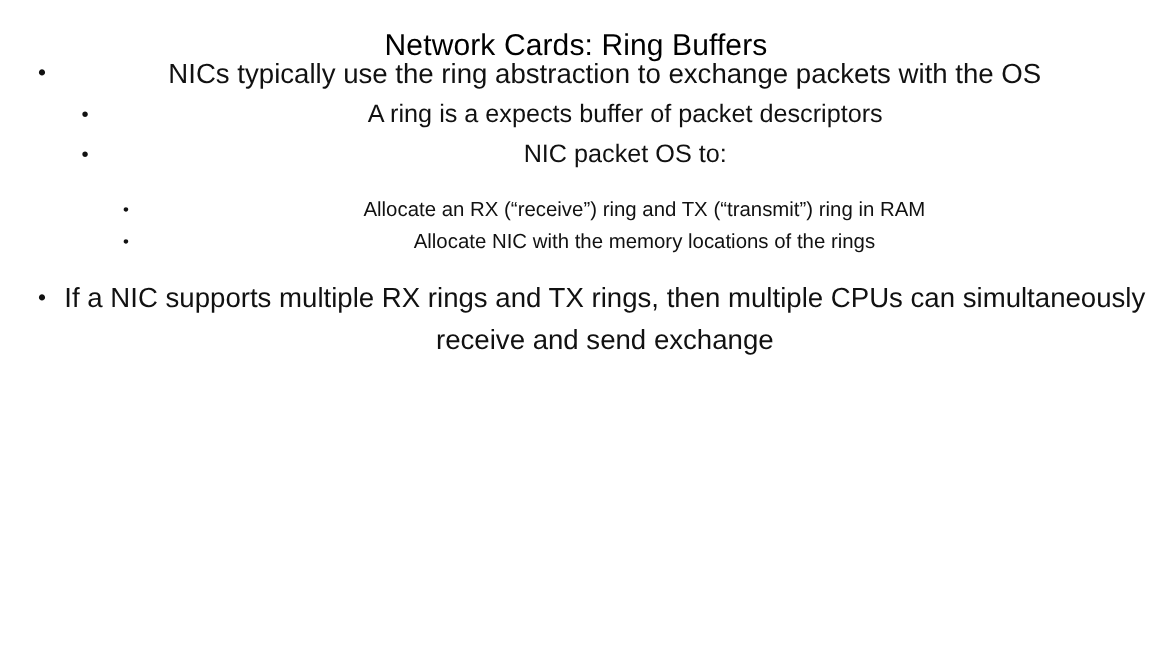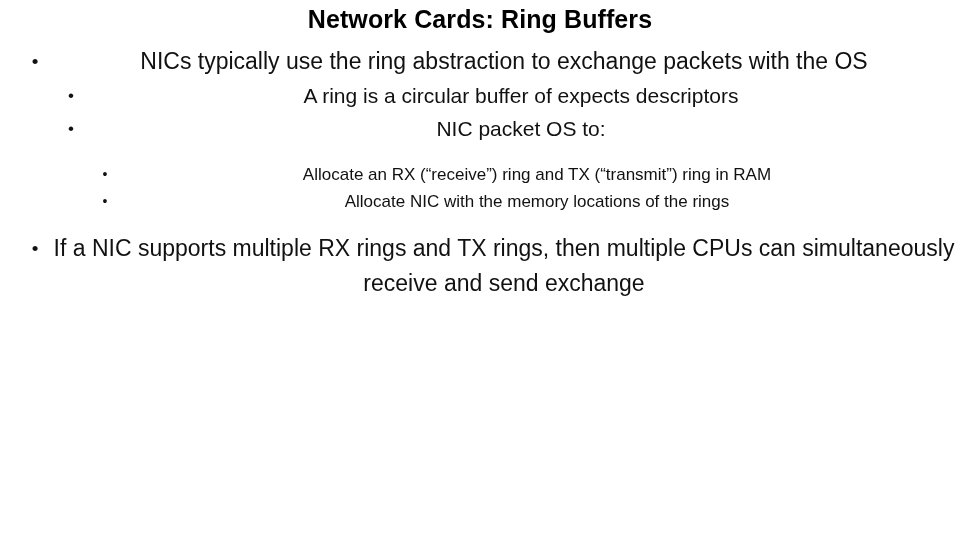--- a/index.html
+++ b/index.html
@@ -15,10 +15,10 @@
 
   .title{
     position:absolute;
-    left:0; top:5px; width:960px;
+    left:0; top:24px; width:960px;
     text-align:center;
     font-size:25px;
-    font-weight:bold;
+    font-weight:normal;
     letter-spacing:.1px;
     line-height:28px;
     white-space:nowrap;

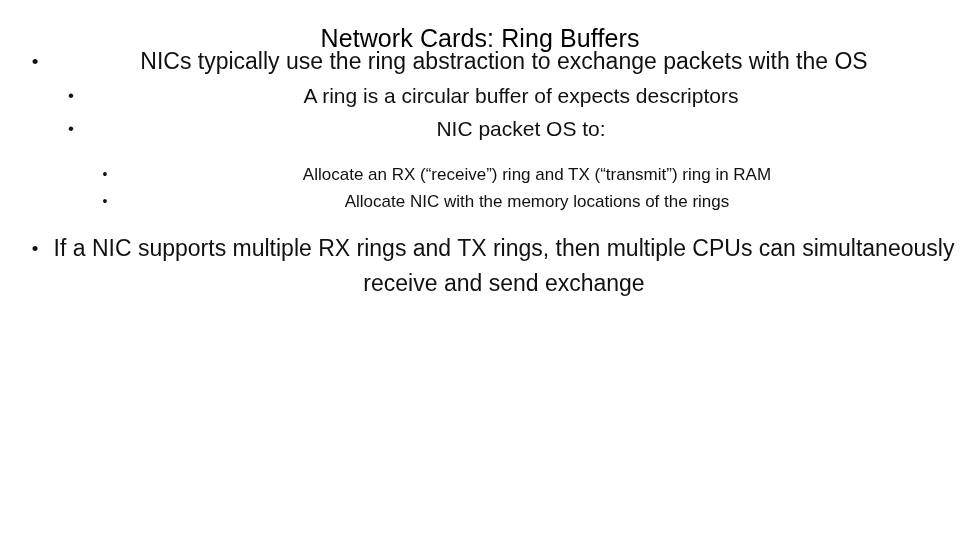--- a/index.html
+++ b/index.html
@@ -99,7 +99,7 @@
 
     <div class="bullet lvl2">
       <span class="dot">•</span>
-      <span class="txt">A ring is a circular buffer of expects descriptors</span>
+      <span class="txt">A ring is a expects buffer of packet descriptors</span>
     </div>
 
     <div class="bullet lvl2">

